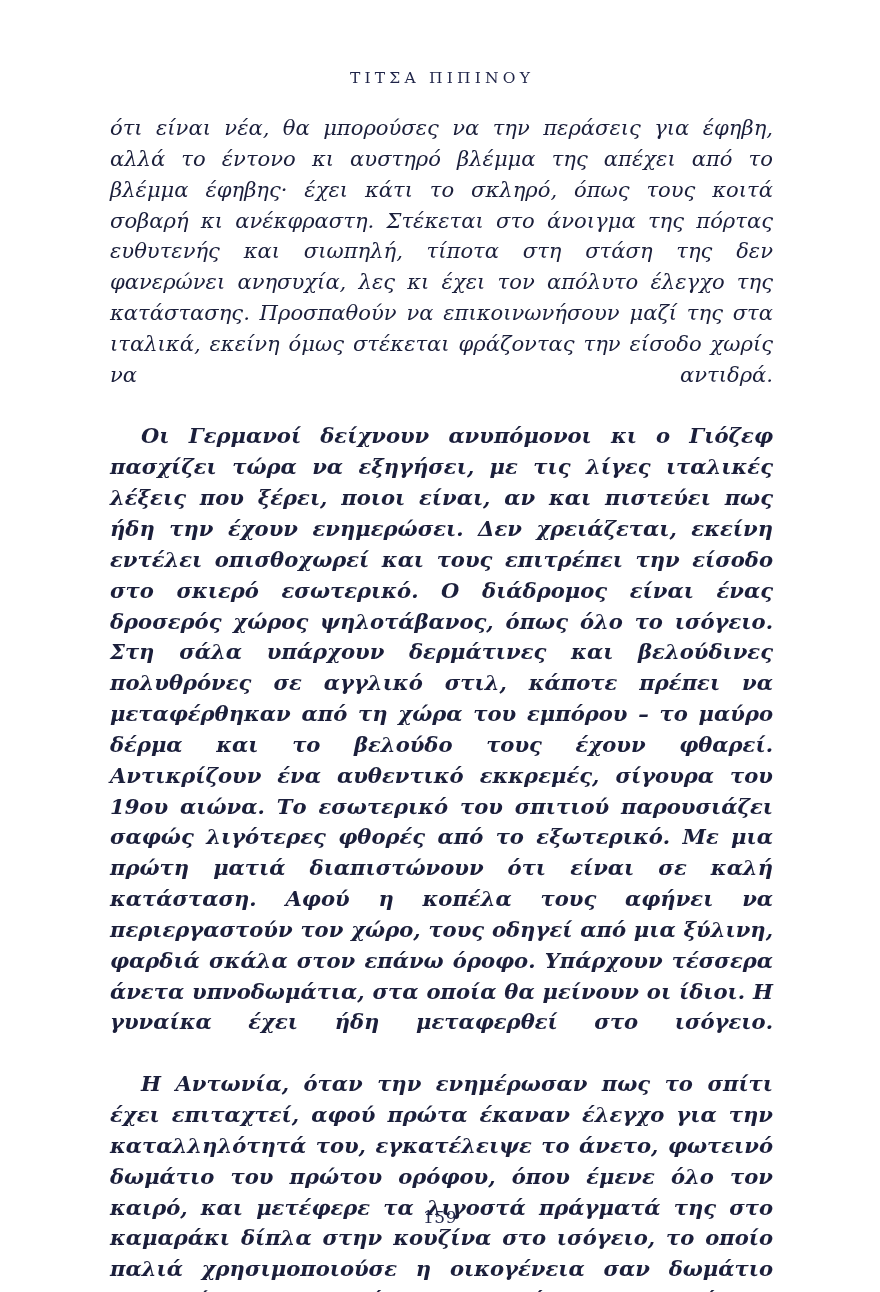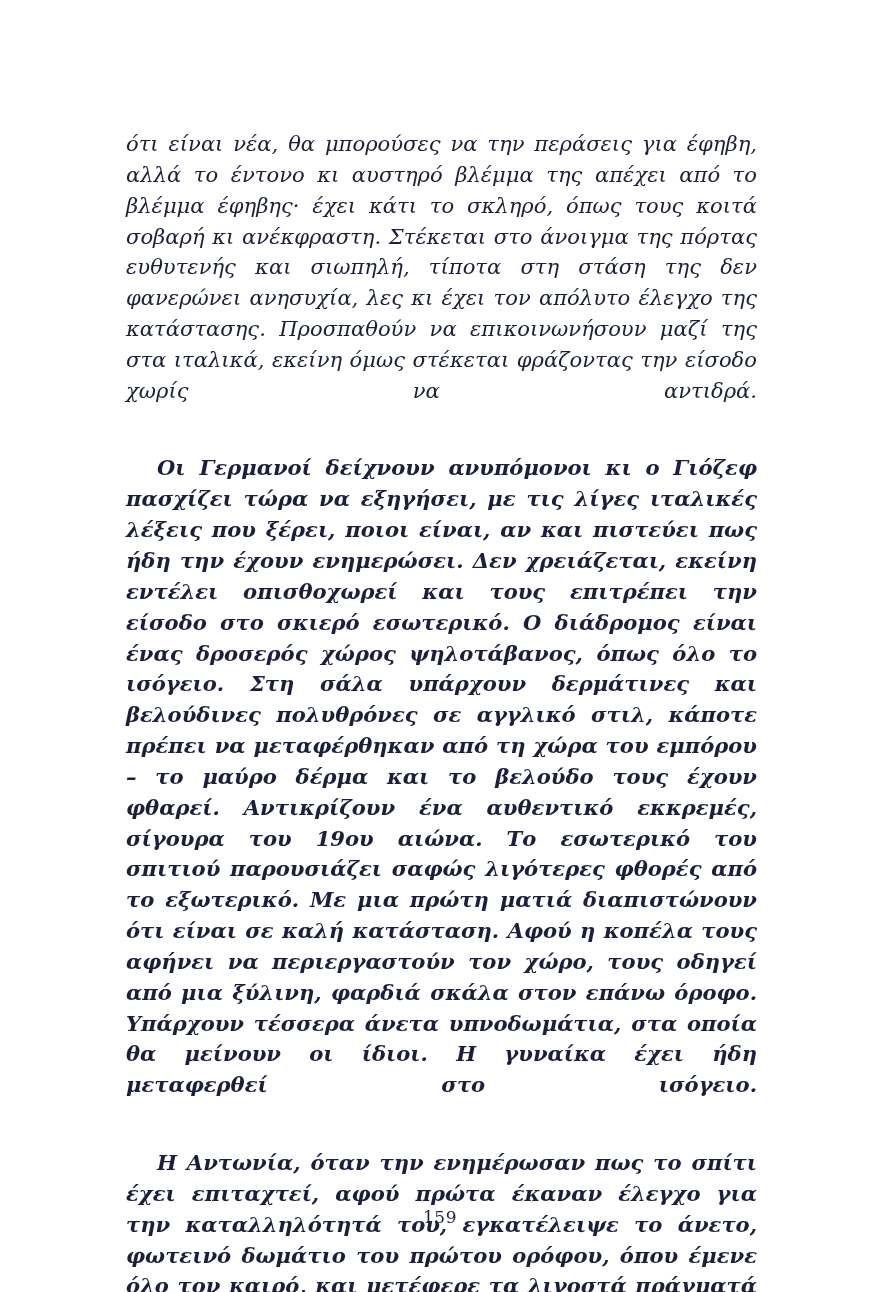--- a/index.html
+++ b/index.html
@@ -89,6 +89,7 @@
 
 <div class="page">
 
+  <div class="running-head">ΤΙΤΣΑ ΠΙΠΙΝΟΥ</div>
 
   <div class="text-block">
 

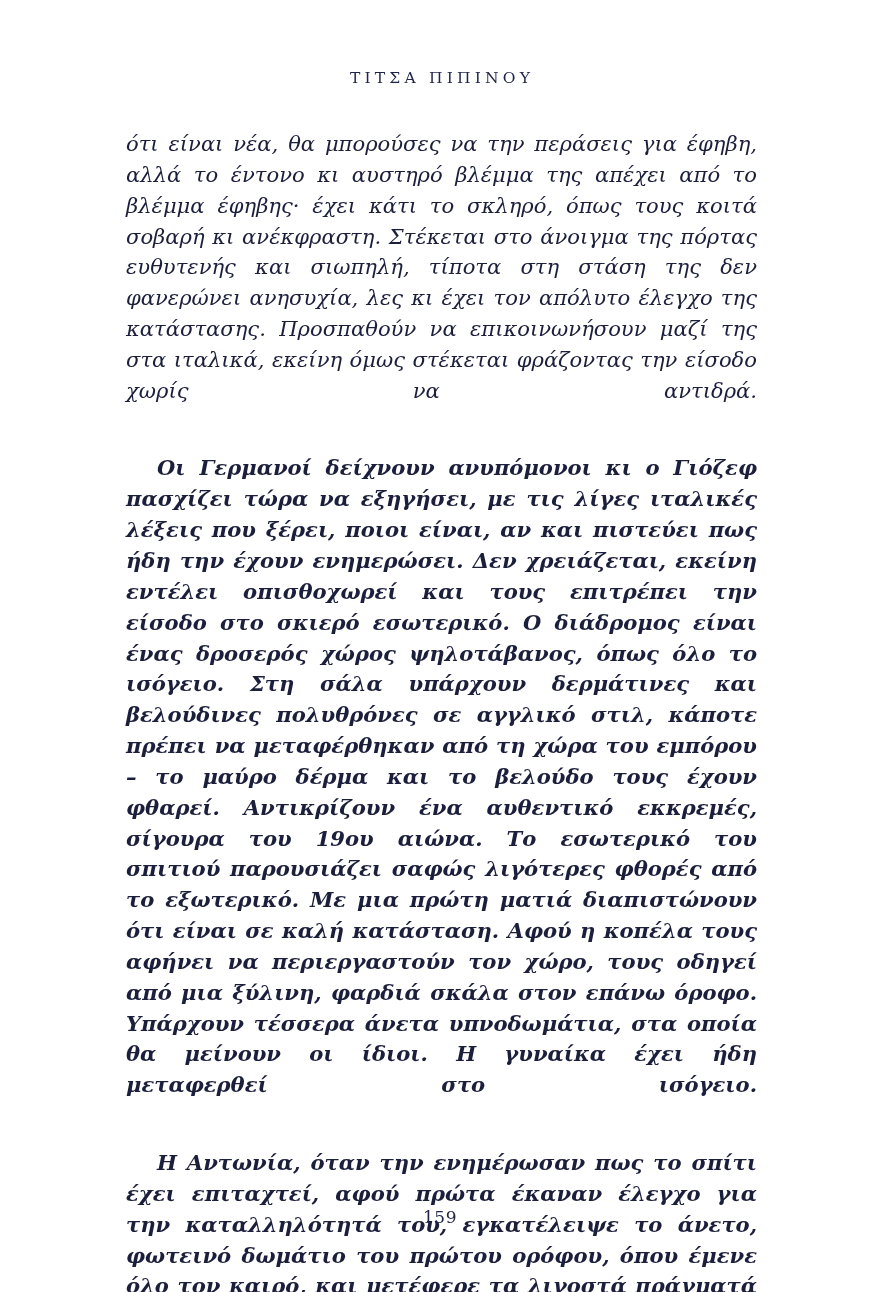--- a/index.html
+++ b/index.html
@@ -46,7 +46,7 @@
   }
 
   .para {
-    margin: 16px;
+    margin: 0;
     font-size: 21.1px;
     line-height: 30.85px;
     text-align: justify;

